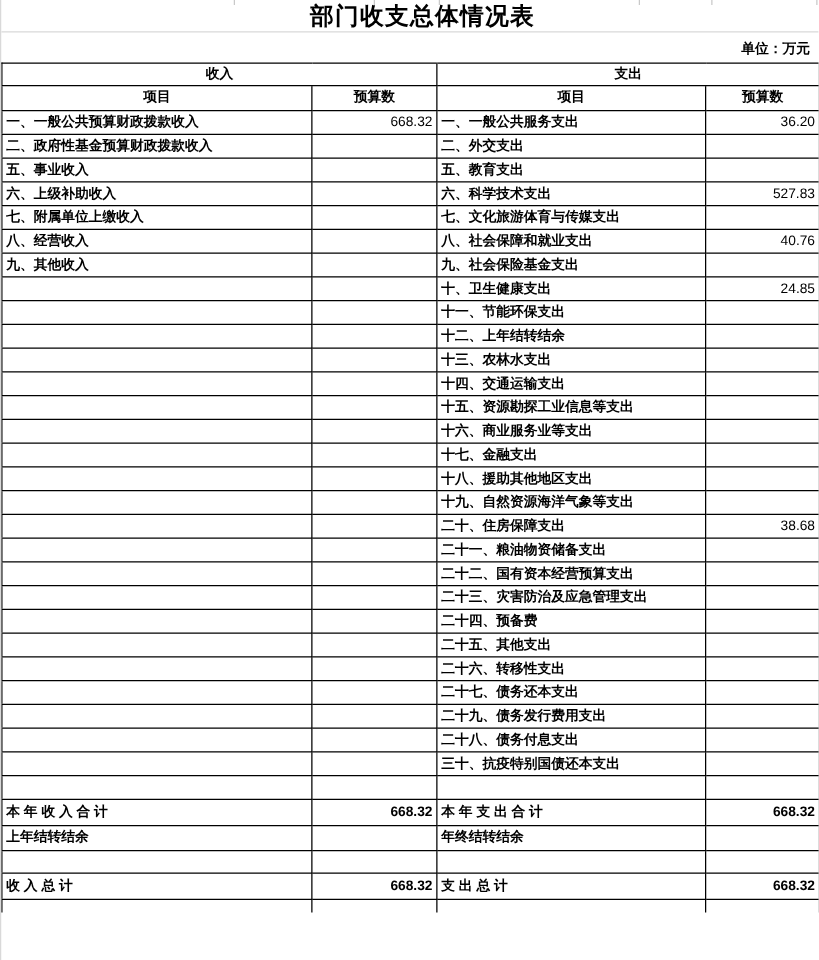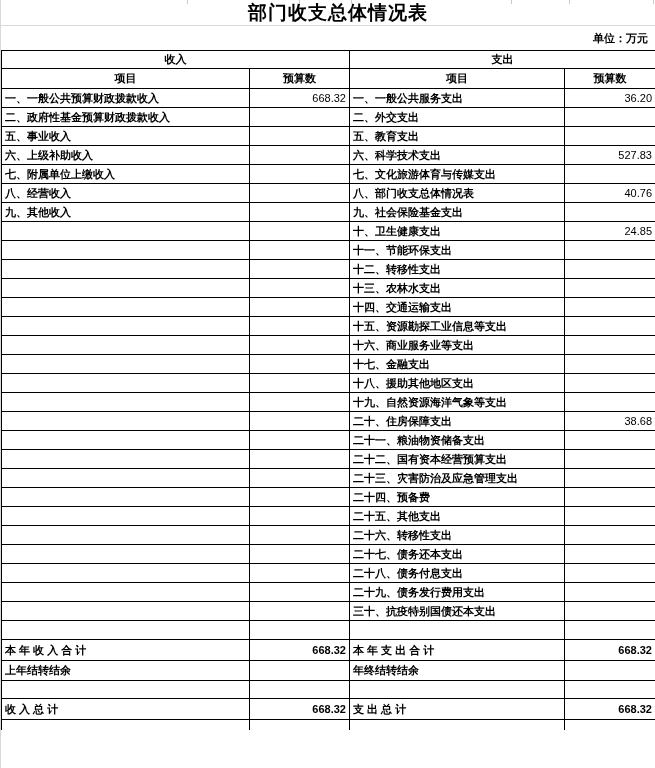--- a/index.html
+++ b/index.html
@@ -109,7 +109,7 @@
         <tr class="data-row">
           <td class="item">八、经营收入</td>
           <td class="val"></td>
-          <td class="item">八、部门收支总体情况表</td>
+          <td class="item">八、社会保障和就业支出</td>
           <td class="val">40.76</td>
         </tr>
         <tr class="data-row">

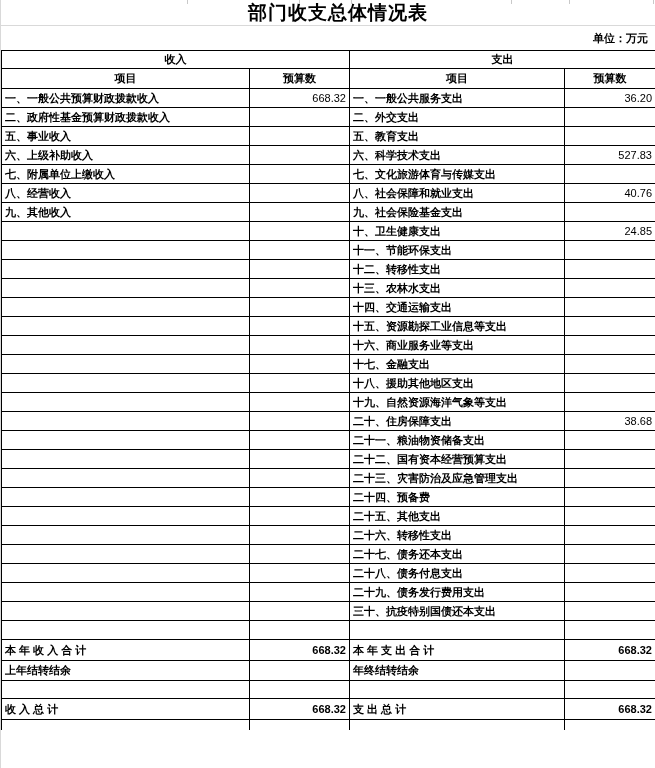--- a/index.html
+++ b/index.html
@@ -133,7 +133,7 @@
         <tr class="data-row">
           <td class="item"></td>
           <td class="val"></td>
-          <td class="item">十二、转移性支出</td>
+          <td class="item">十二、上年结转结余</td>
           <td class="val"></td>
         </tr>
         <tr class="data-row">

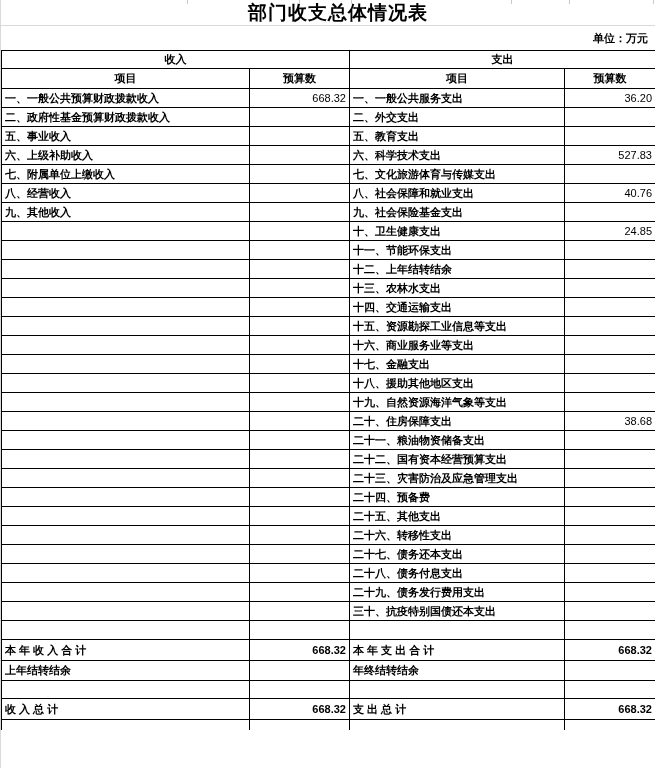--- a/index.html
+++ b/index.html
@@ -229,13 +229,13 @@
         <tr class="data-row">
           <td class="item"></td>
           <td class="val"></td>
+          <td class="item">二十九、债务发行费用支出</td>
+          <td class="val"></td>
+        </tr>
+        <tr class="data-row">
+          <td class="item"></td>
+          <td class="val"></td>
           <td class="item">二十八、债务付息支出</td>
-          <td class="val"></td>
-        </tr>
-        <tr class="data-row">
-          <td class="item"></td>
-          <td class="val"></td>
-          <td class="item">二十九、债务发行费用支出</td>
           <td class="val"></td>
         </tr>
         <tr class="data-row">

